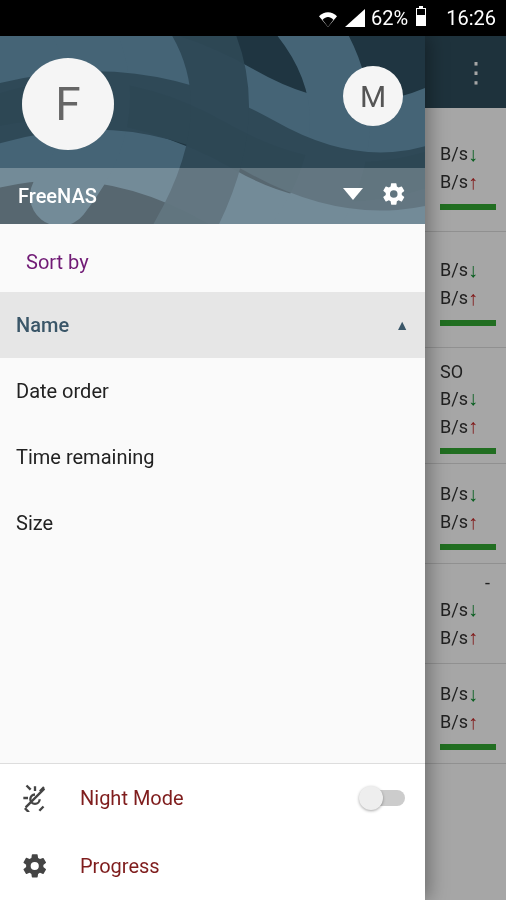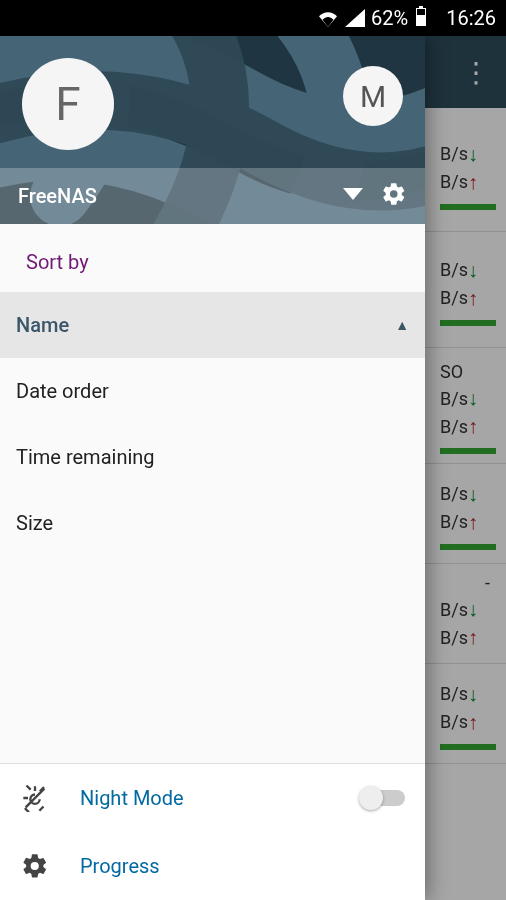--- a/index.html
+++ b/index.html
@@ -89,7 +89,7 @@
   }
   .footer-row {
     height:68px; display:flex; align-items:center; padding:0 20px; gap:30px;
-    font-size:20px; color:#0369a1;
+    font-size:20px; color:#7f1d1d;
   }
   .footer-row .ico { width:30px; display:flex; align-items:center; justify-content:center; color:#555; }
   .switch {

